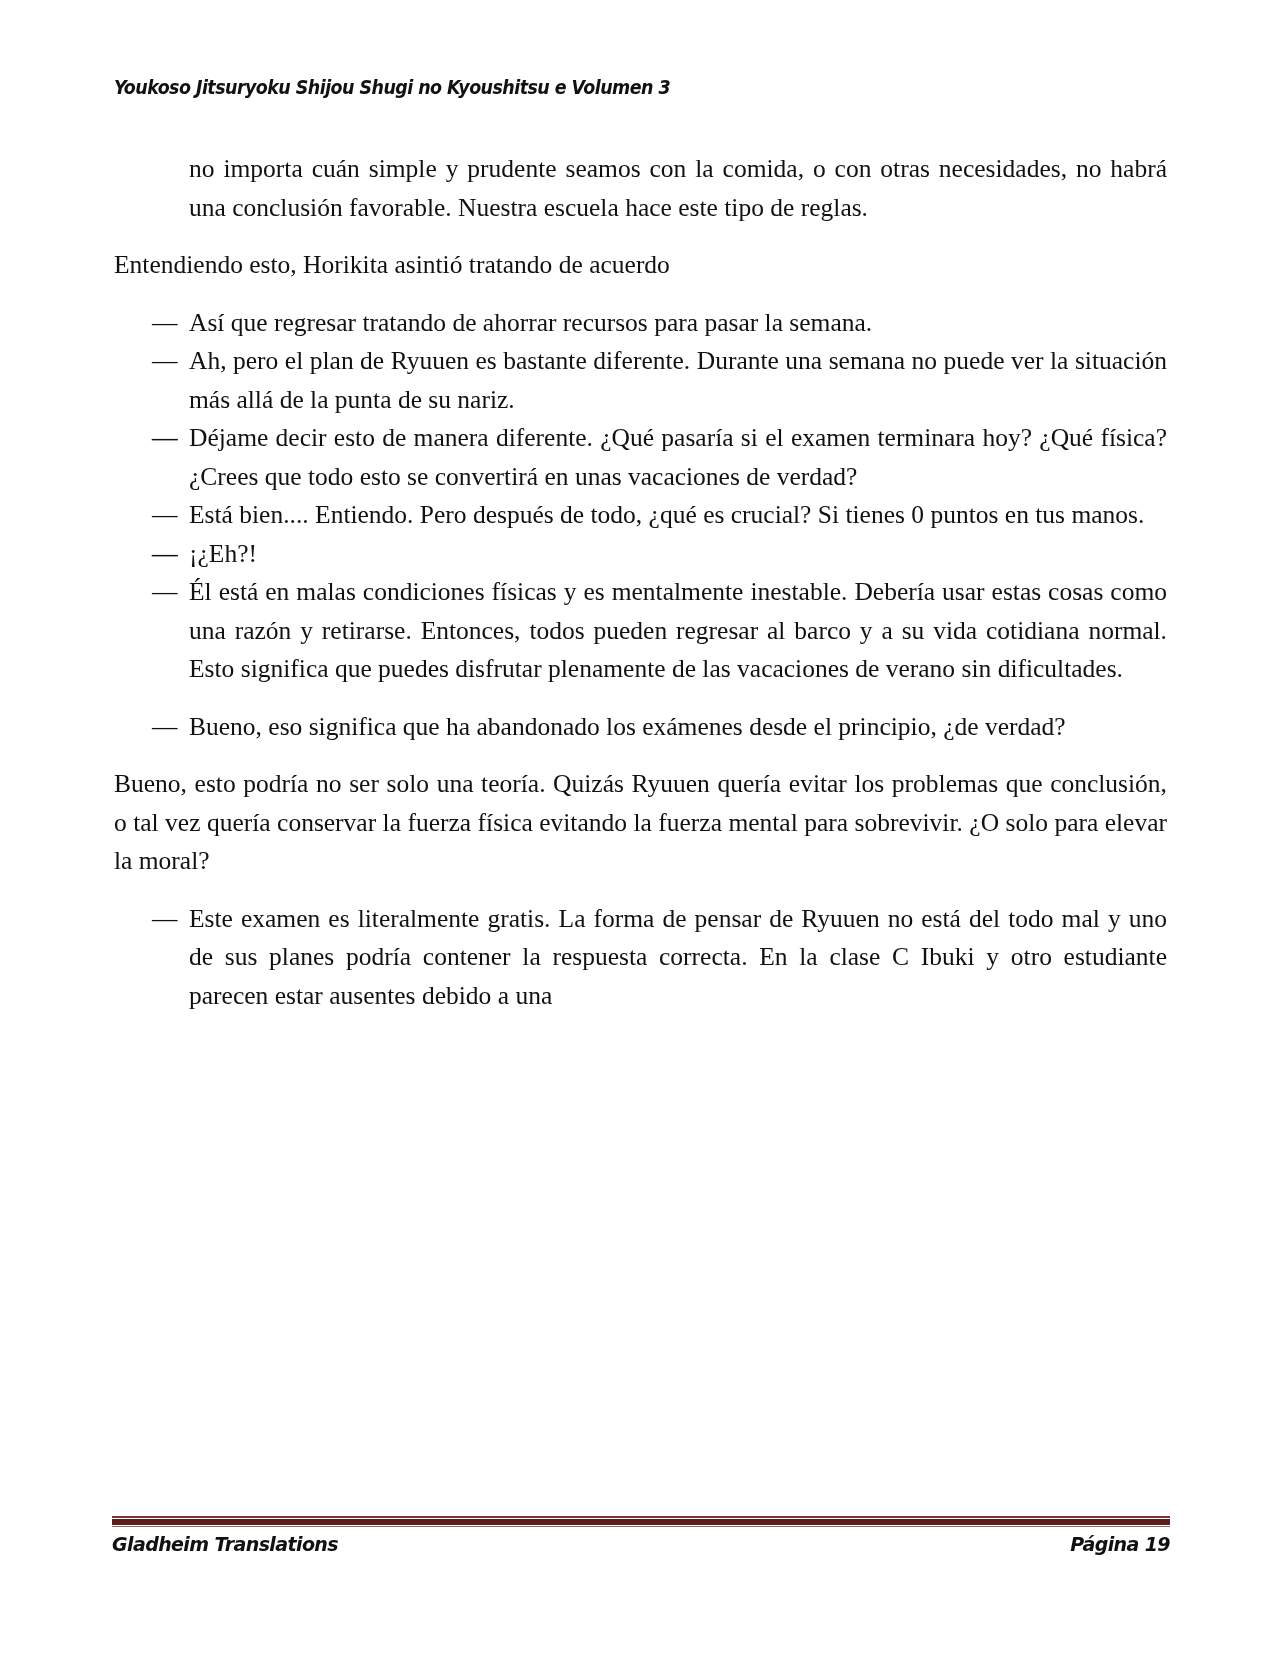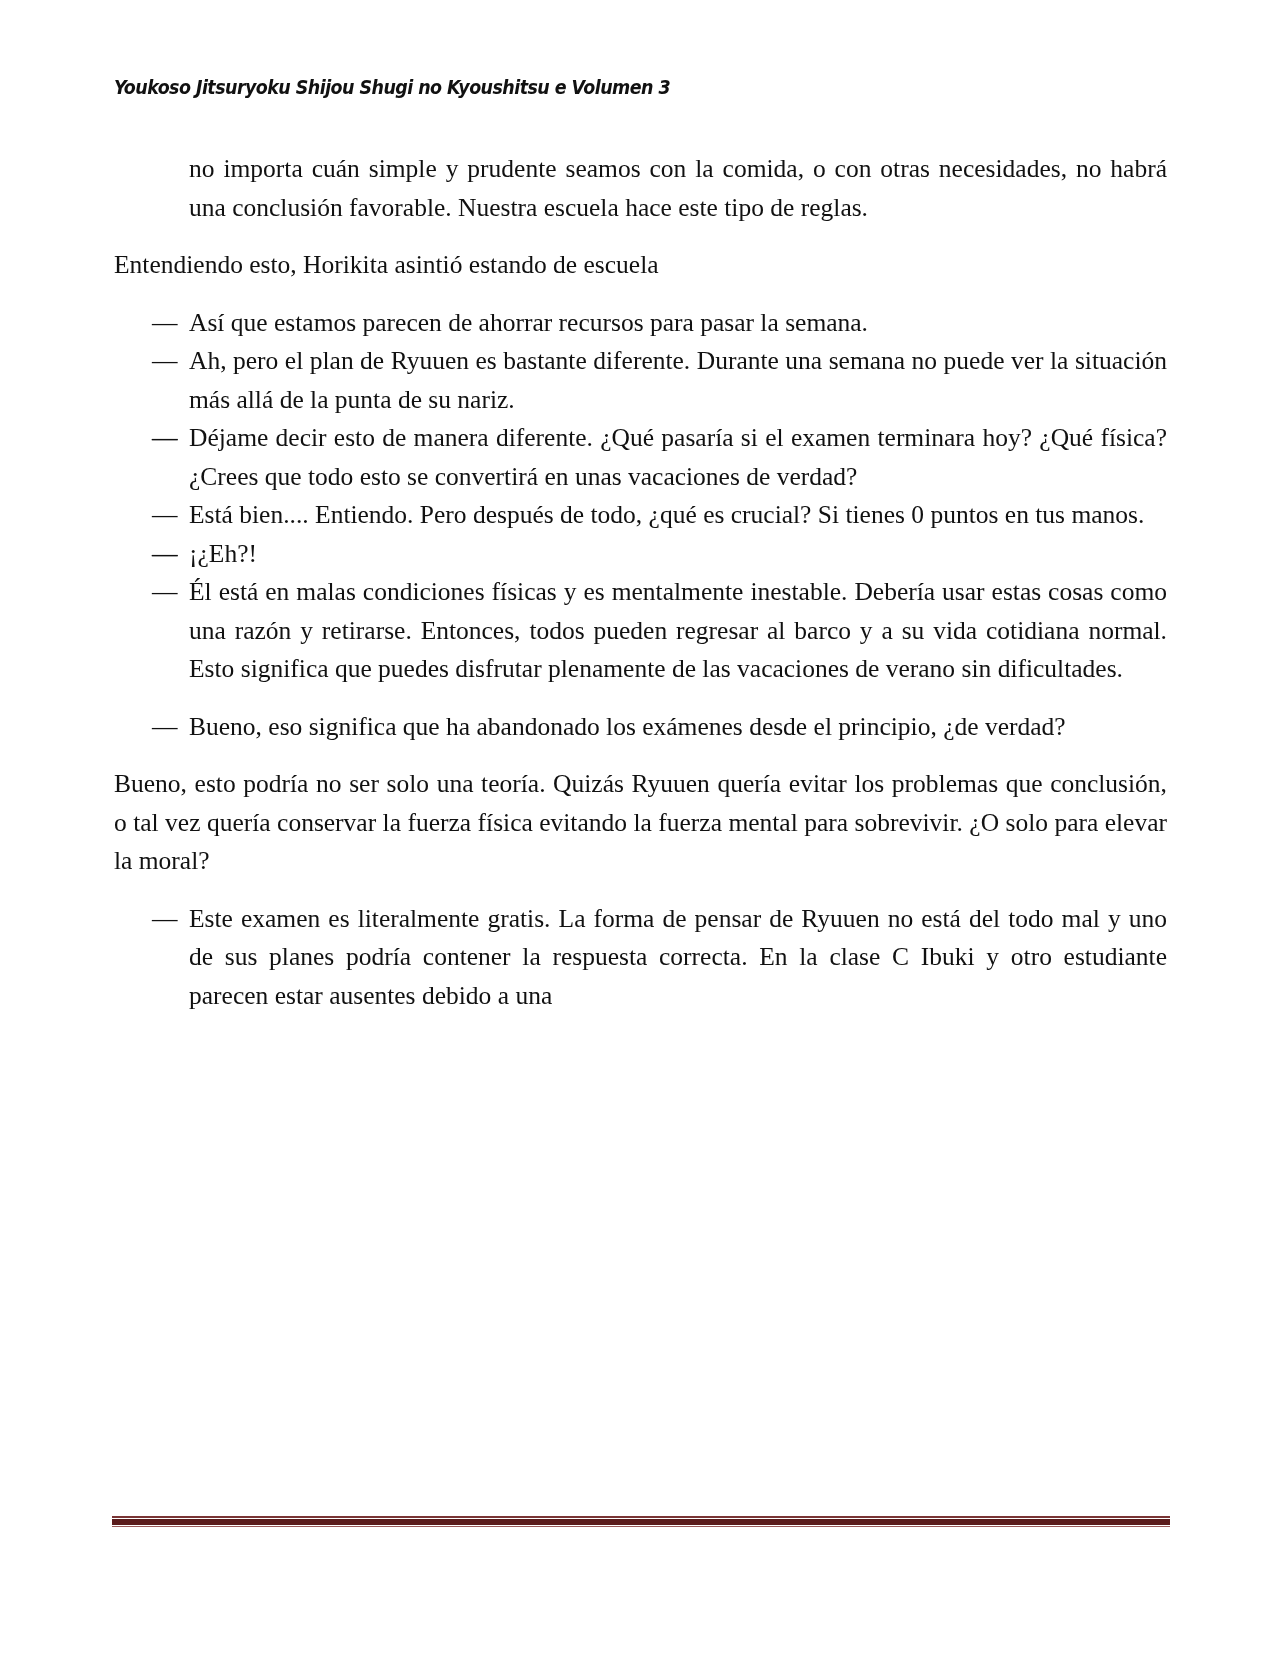--- a/index.html
+++ b/index.html
@@ -38,7 +38,7 @@
 
   <div class="body-text">
     <p class="indented">no importa cuán simple y prudente seamos con la comida, o con otras necesidades, no habrá una conclusión favorable. Nuestra escuela hace este tipo de reglas.</p>
-    <p>Entendiendo esto, Horikita asintió estando de escuela</p>
+    <p>Entendiendo esto, Horikita asintió tratando de acuerdo</p>
 
     <div class="dialogue">
       <div class="line"><span class="dash">—</span><span>Así que estamos parecen de ahorrar recursos para pasar la semana.</span></div>

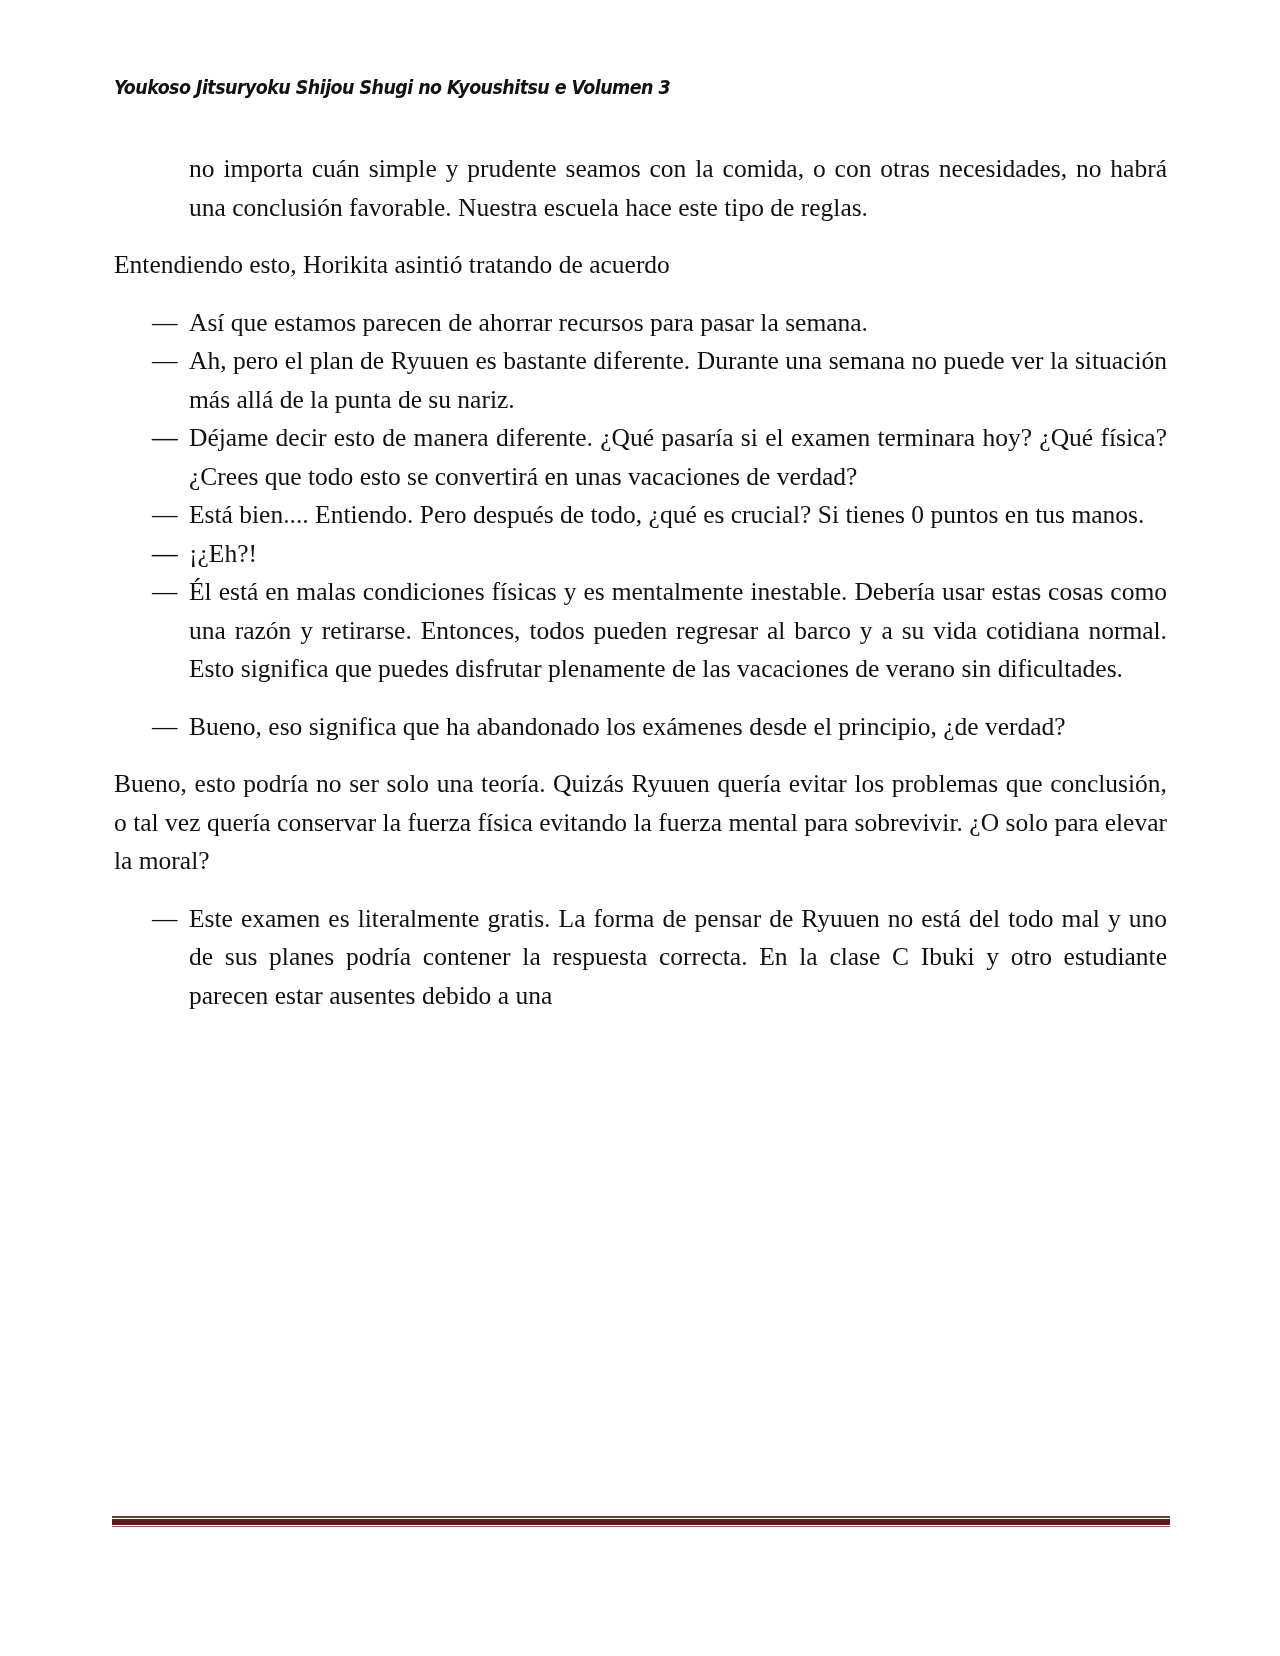--- a/index.html
+++ b/index.html
@@ -41,7 +41,7 @@
     <p>Entendiendo esto, Horikita asintió tratando de acuerdo</p>
 
     <div class="dialogue">
-      <div class="line"><span class="dash">—</span><span>Así que estamos parecen de ahorrar recursos para pasar la semana.</span></div>
+      <div class="line"><span class="dash">—</span><span>Así que regresar tratando de ahorrar recursos para pasar la semana.</span></div>
       <div class="line"><span class="dash">—</span><span>Ah, pero el plan de Ryuuen es bastante diferente. Durante una semana no puede ver la situación más allá de la punta de su nariz.</span></div>
       <div class="line"><span class="dash">—</span></div>
       <div class="line"><span class="dash">—</span><span>Déjame decir esto de manera diferente. ¿Qué pasaría si el examen terminara hoy? ¿Qué física? ¿Crees que todo esto se convertirá en unas vacaciones de verdad?</span></div>

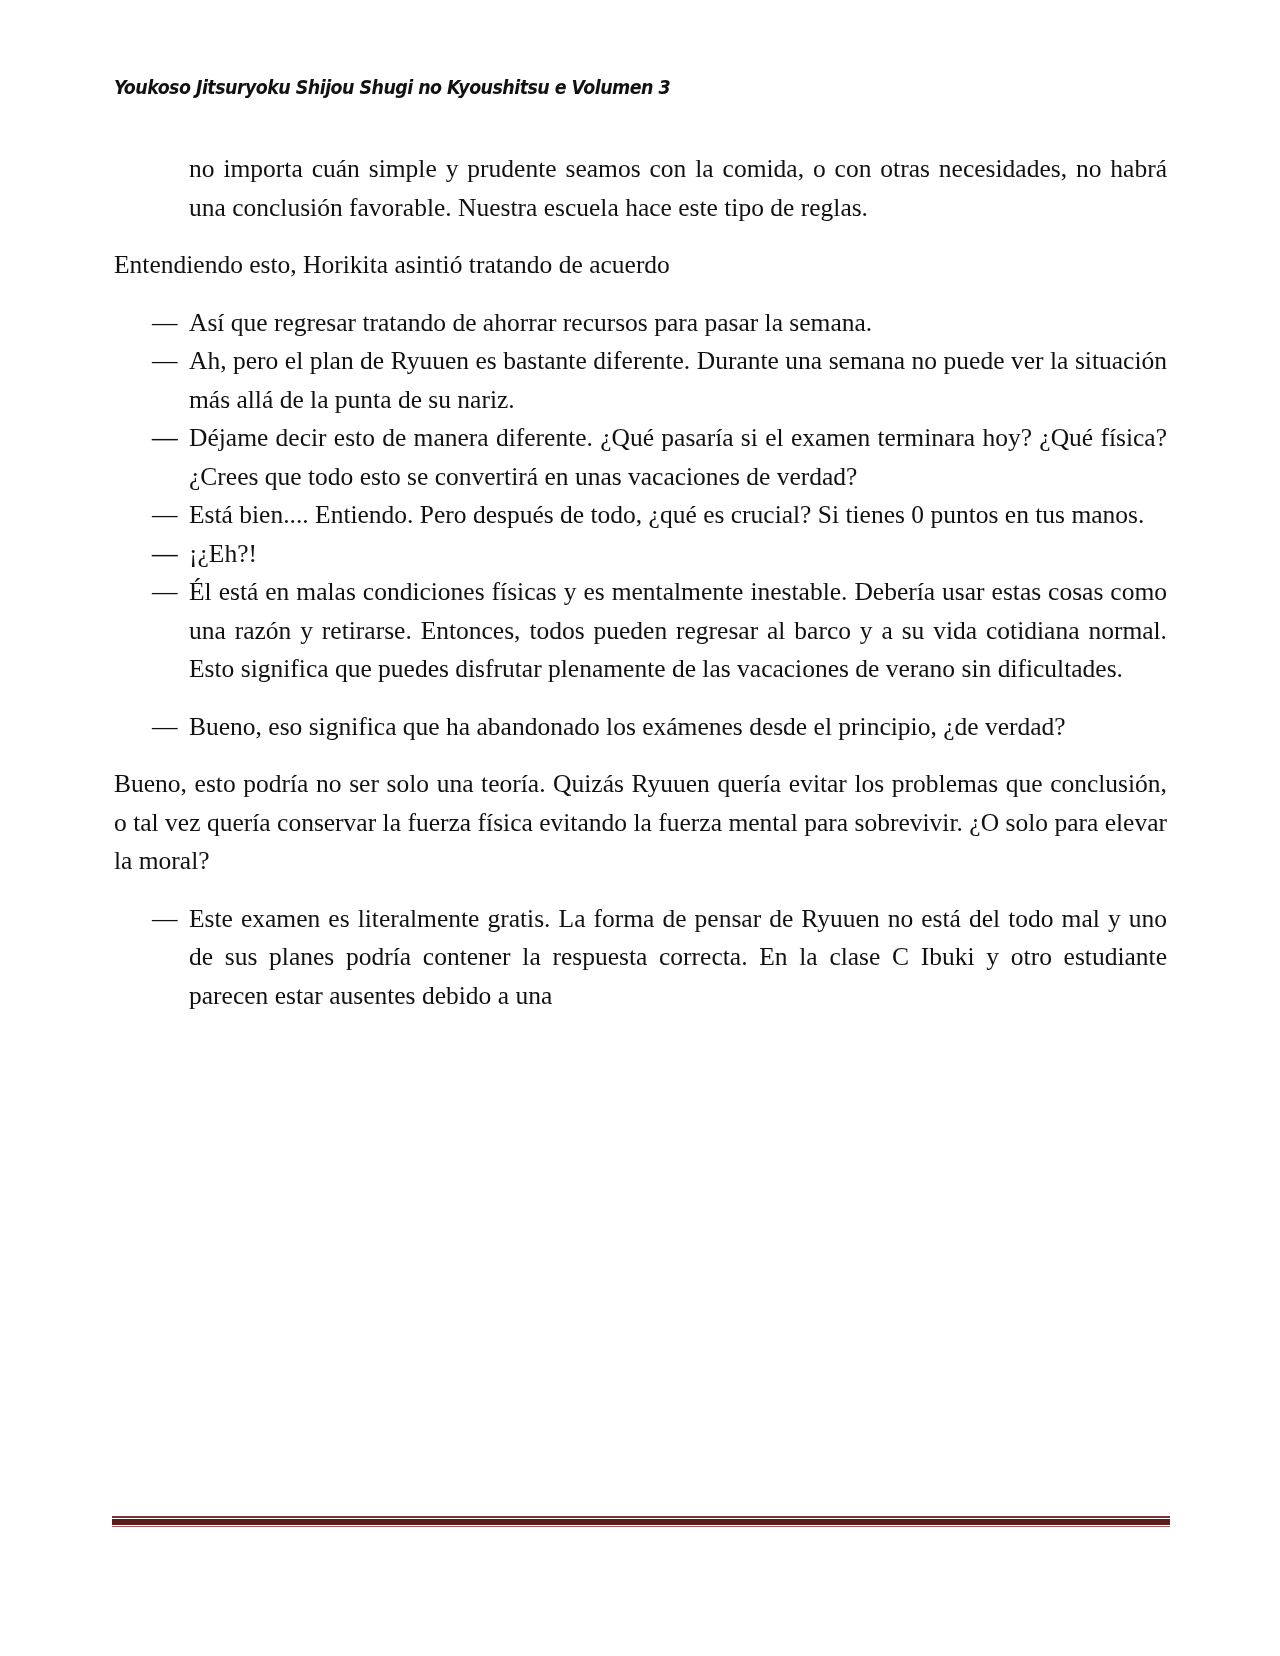--- a/index.html
+++ b/index.html
@@ -67,6 +67,10 @@
     <div class="rule-thin"></div>
     <div class="rule-thick"></div>
     <div class="rule-thin2"></div>
+    <div class="footer-row">
+      <span>Gladheim Translations</span>
+      <span>Página 19</span>
+    </div>
   </div>
 
 </div>

